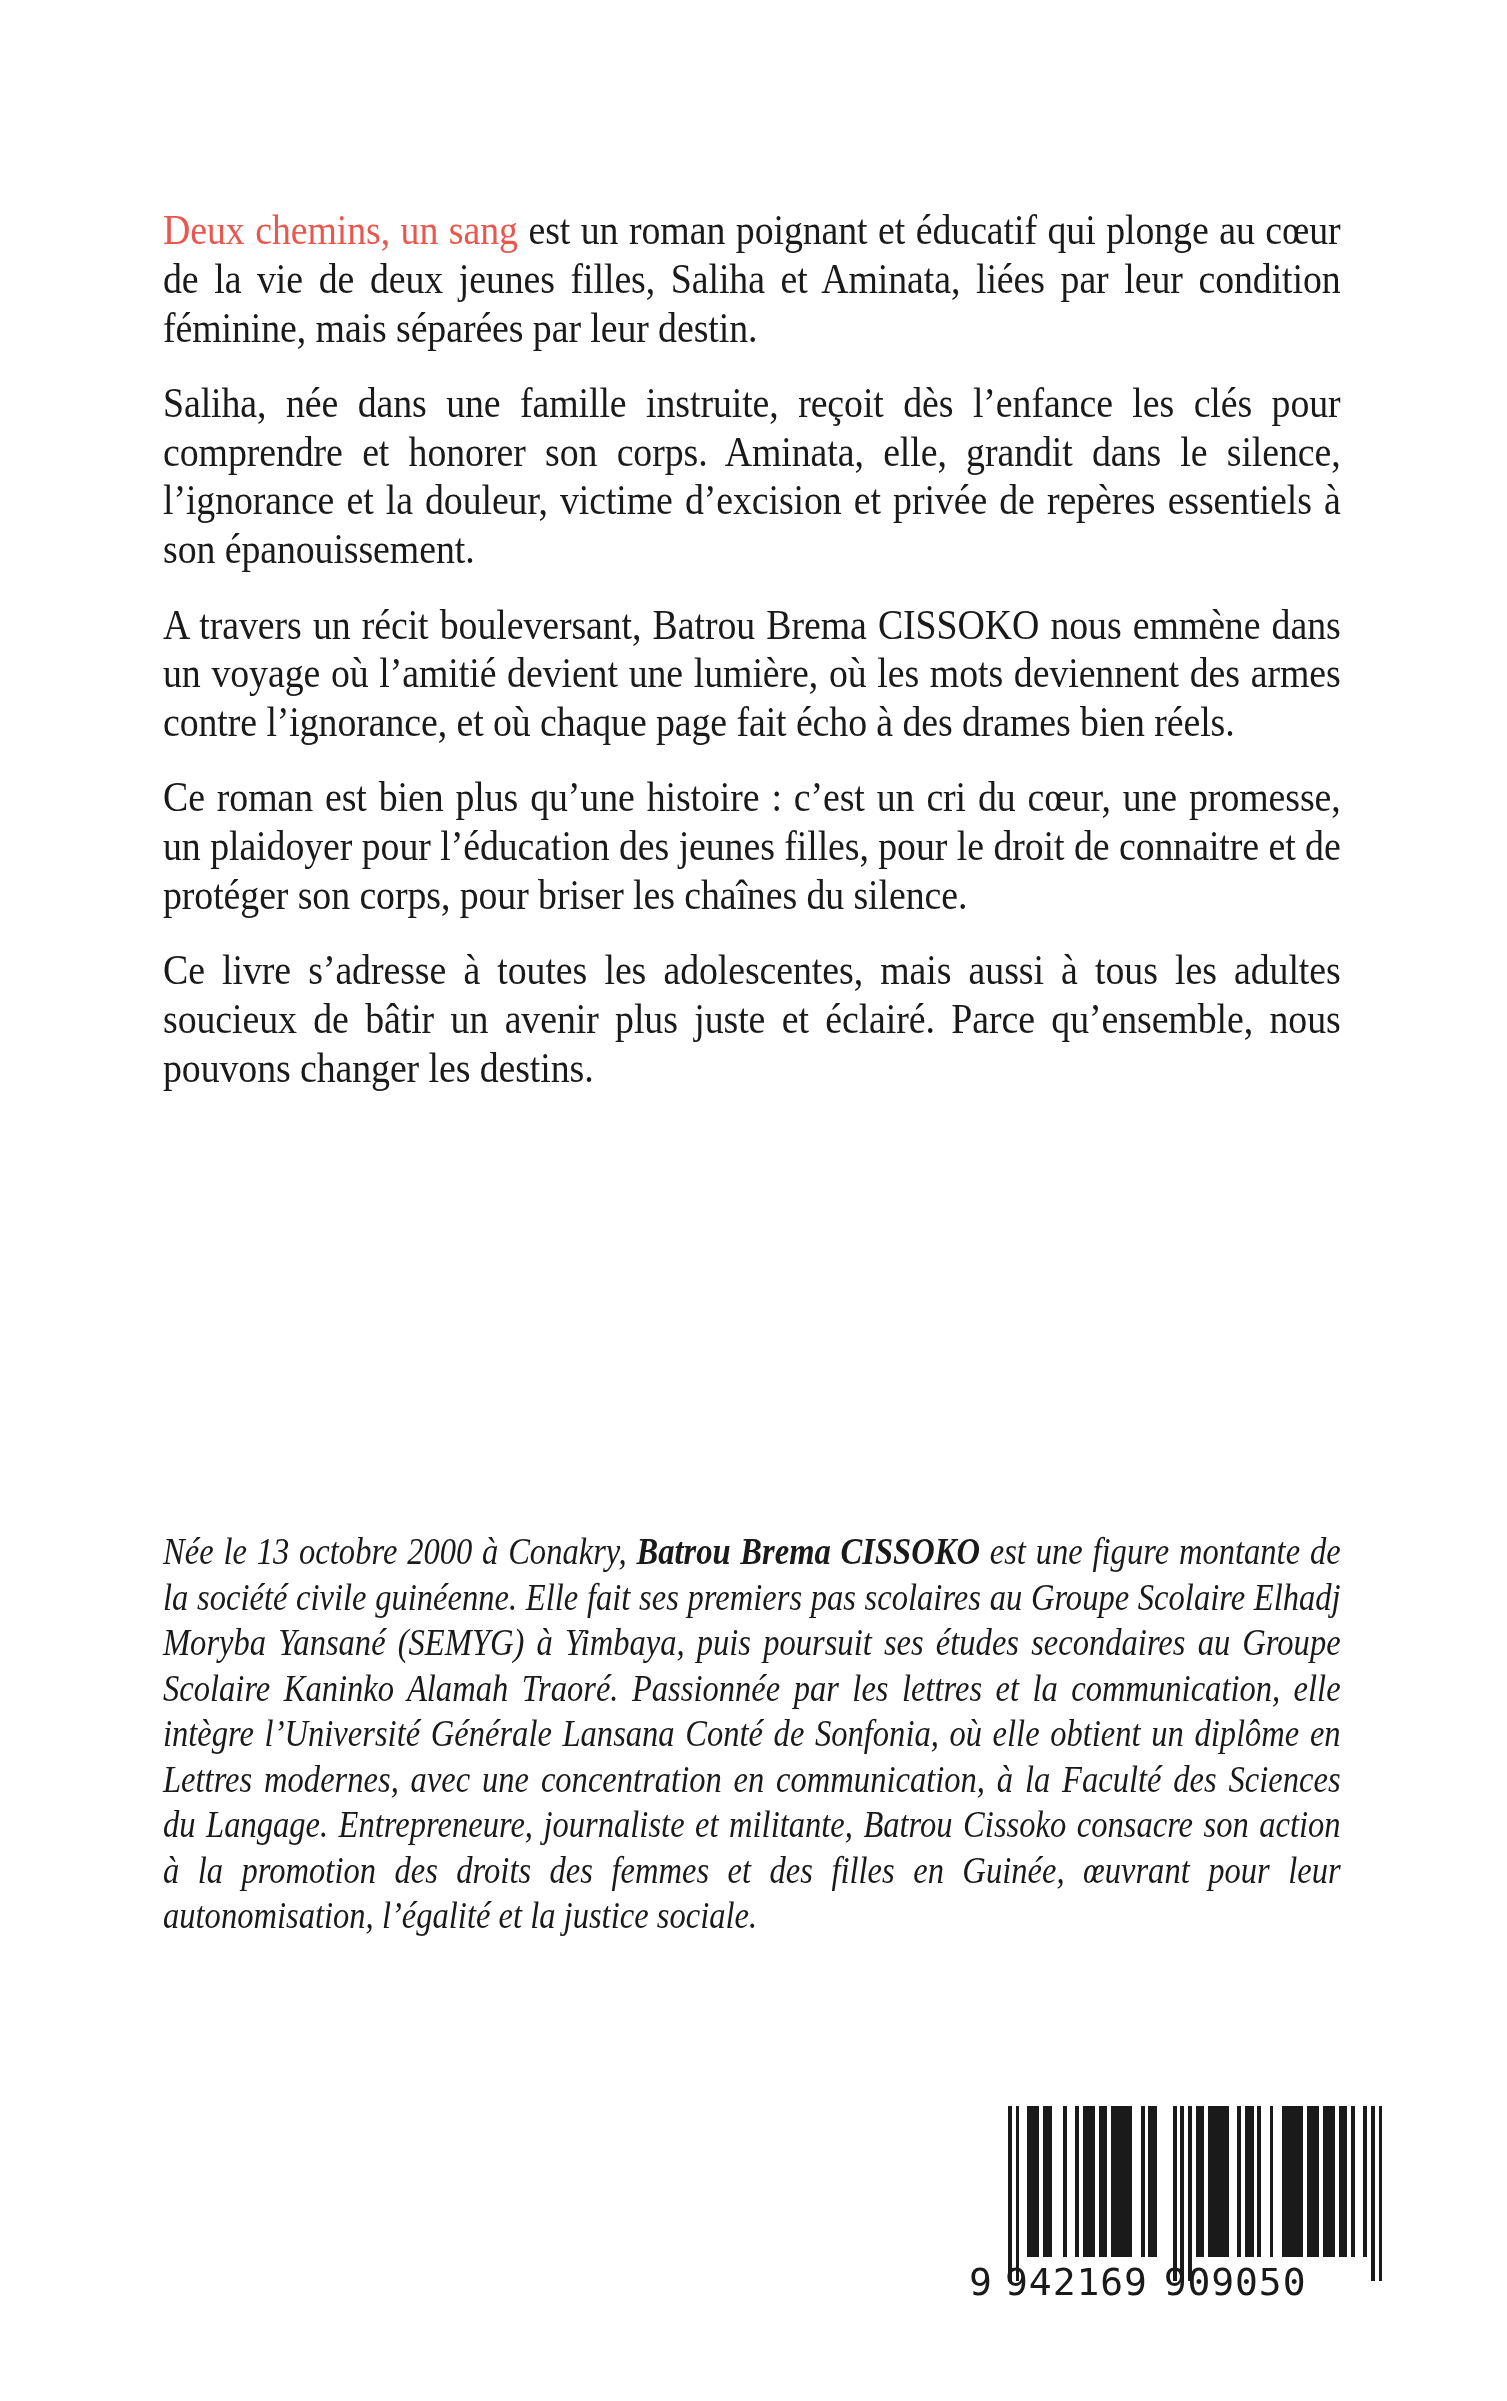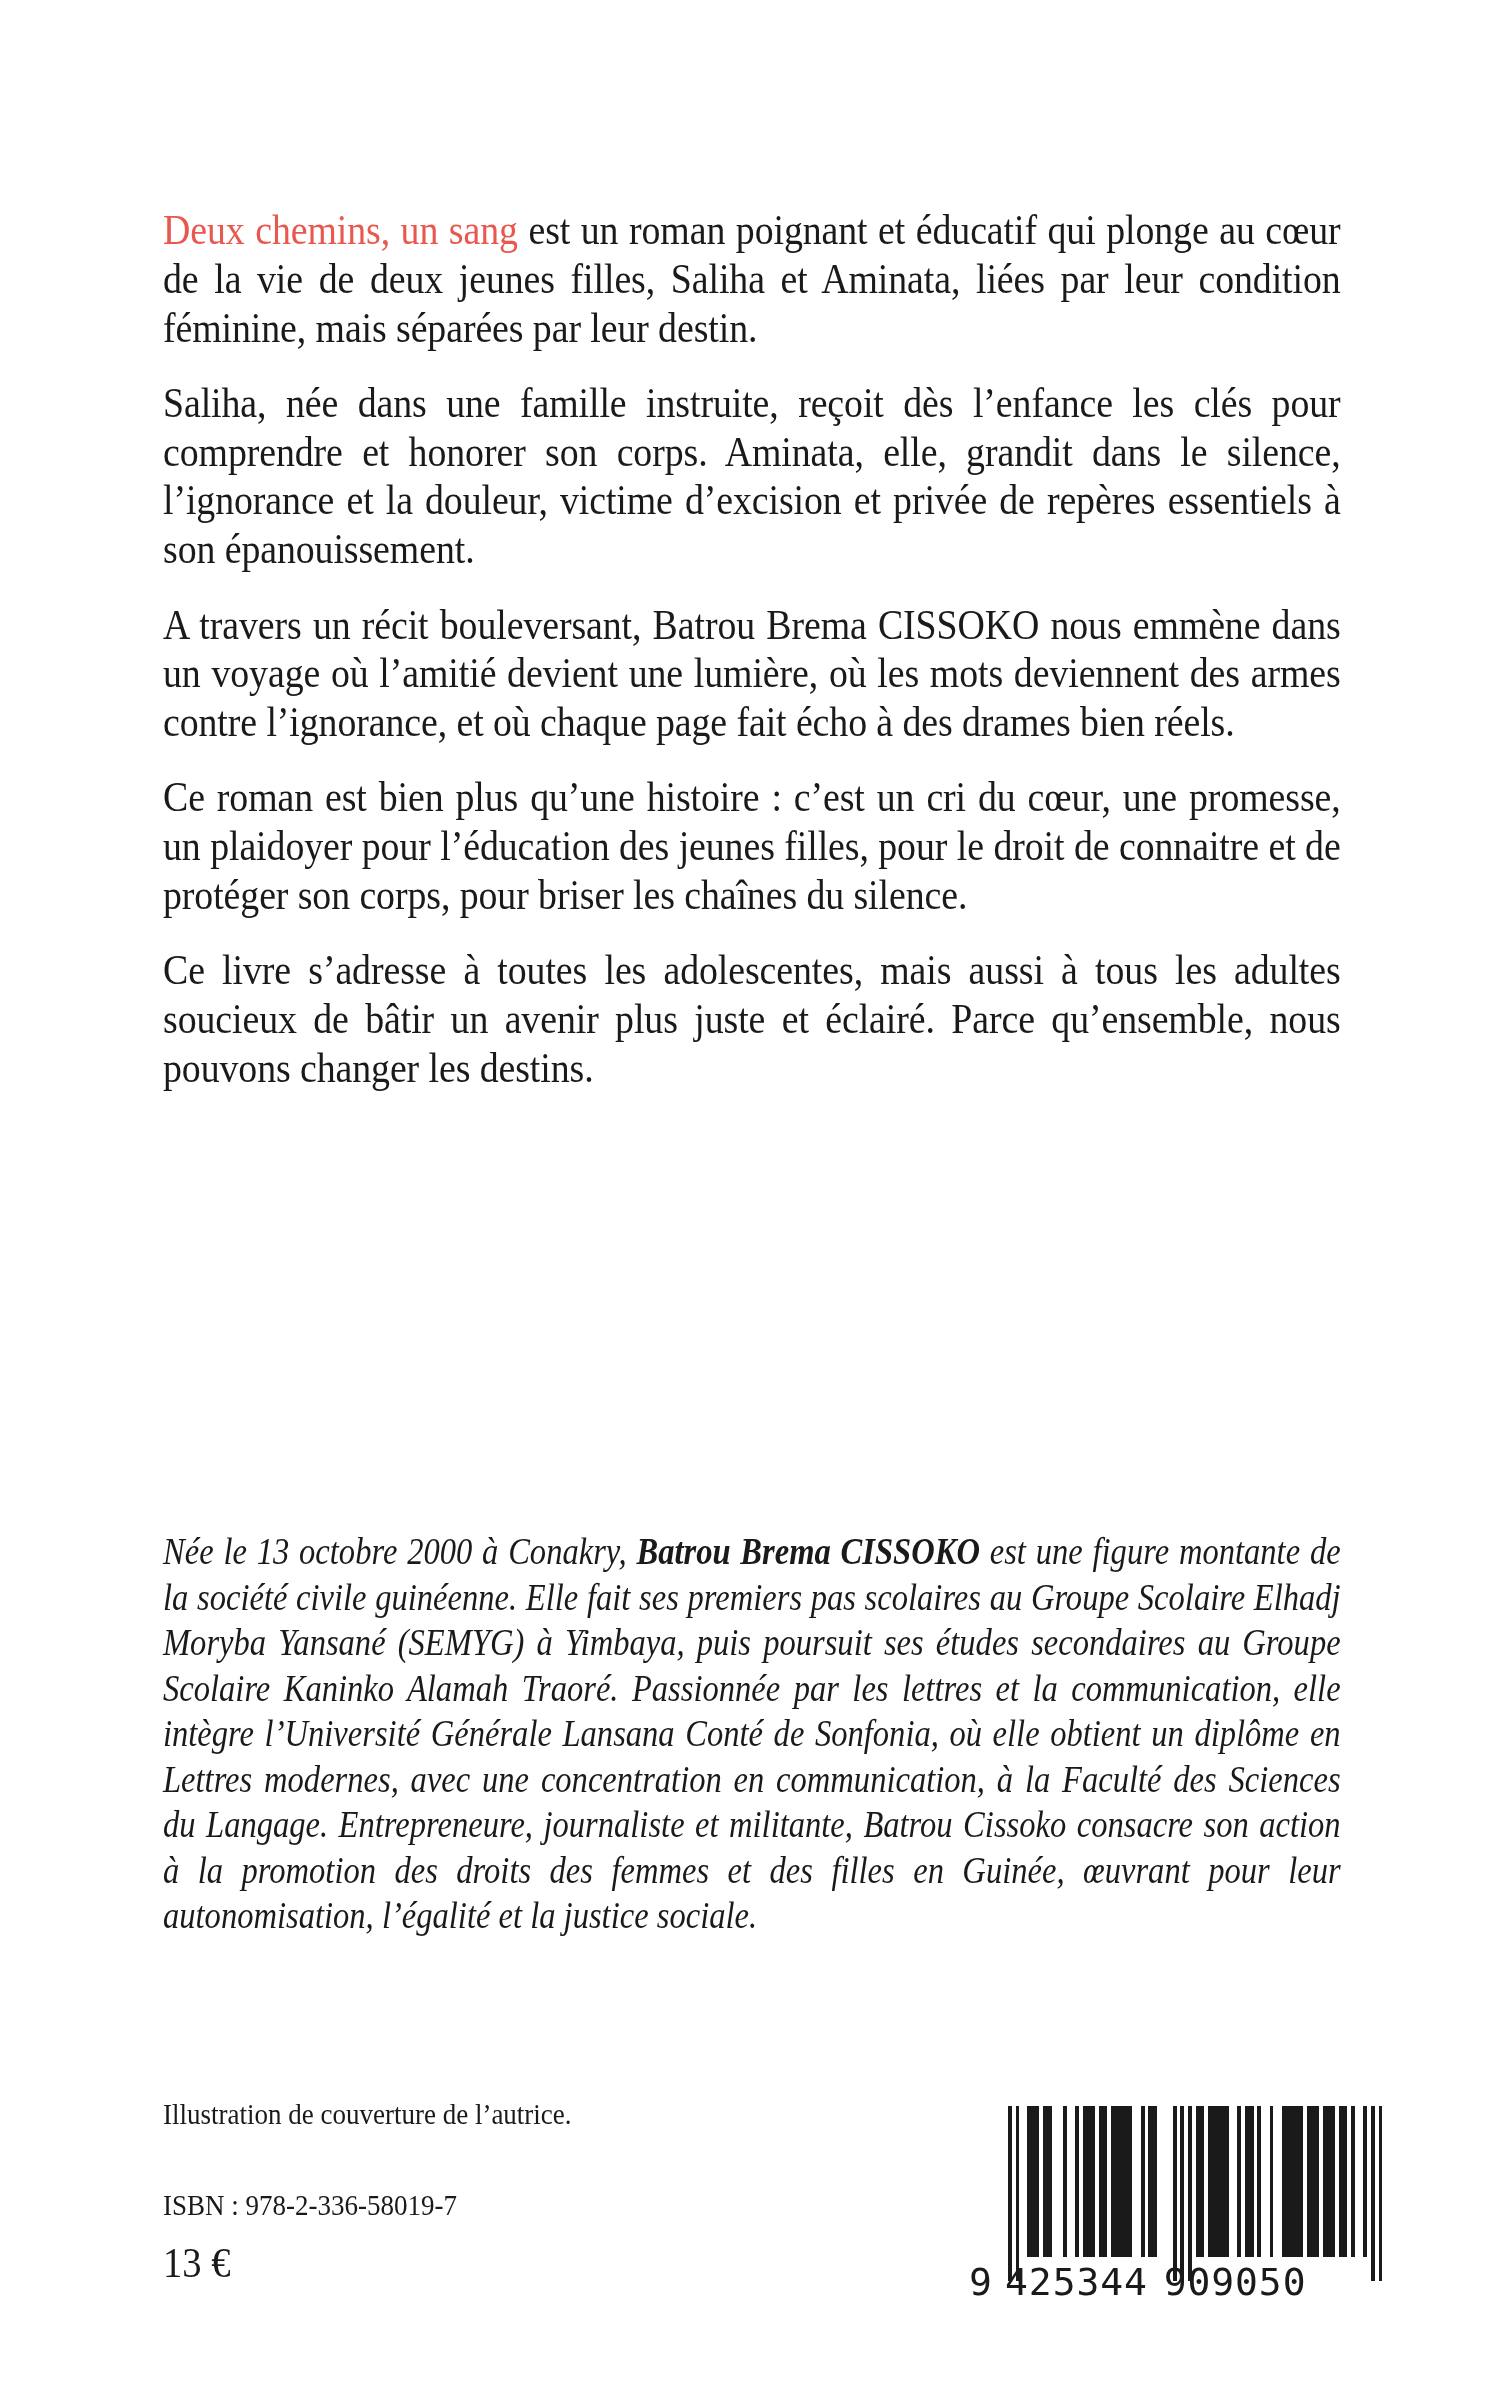--- a/index.html
+++ b/index.html
@@ -158,11 +158,6 @@
     <p><span>Née le 13 octobre 2000 à Conakry, </span><span class="author-name">Batrou Brema CISSOKO</span><span> est une figure montante de la société civile guinéenne. Elle fait ses premiers pas scolaires au Groupe Scolaire Elhadj Moryba Yansané (SEMYG) à Yimbaya, puis poursuit ses études secondaires au Groupe Scolaire Kaninko Alamah Traoré. Passionnée par les lettres et la communication, elle intègre l’Université Générale Lansana Conté de Sonfonia, où elle obtient un diplôme en Lettres modernes, avec une concentration en communication, à la Faculté des Sciences du Langage. Entrepreneure, journaliste et militante, Batrou Cissoko consacre son action à la promotion des droits des femmes et des filles en Guinée, œuvrant pour leur autonomisation, l’égalité et la justice sociale.</span></p>
   </section>
 
-  <section class="footer">
-    <div class="footer-line credit">Illustration de couverture de l’autrice.</div>
-    <div class="footer-line isbn">ISBN : 978-2-336-58019-7</div>
-    <div class="footer-line price">13 €</div>
-  </section>
 
   <div class="barcode-wrap">
     <div class="barcode-bars">

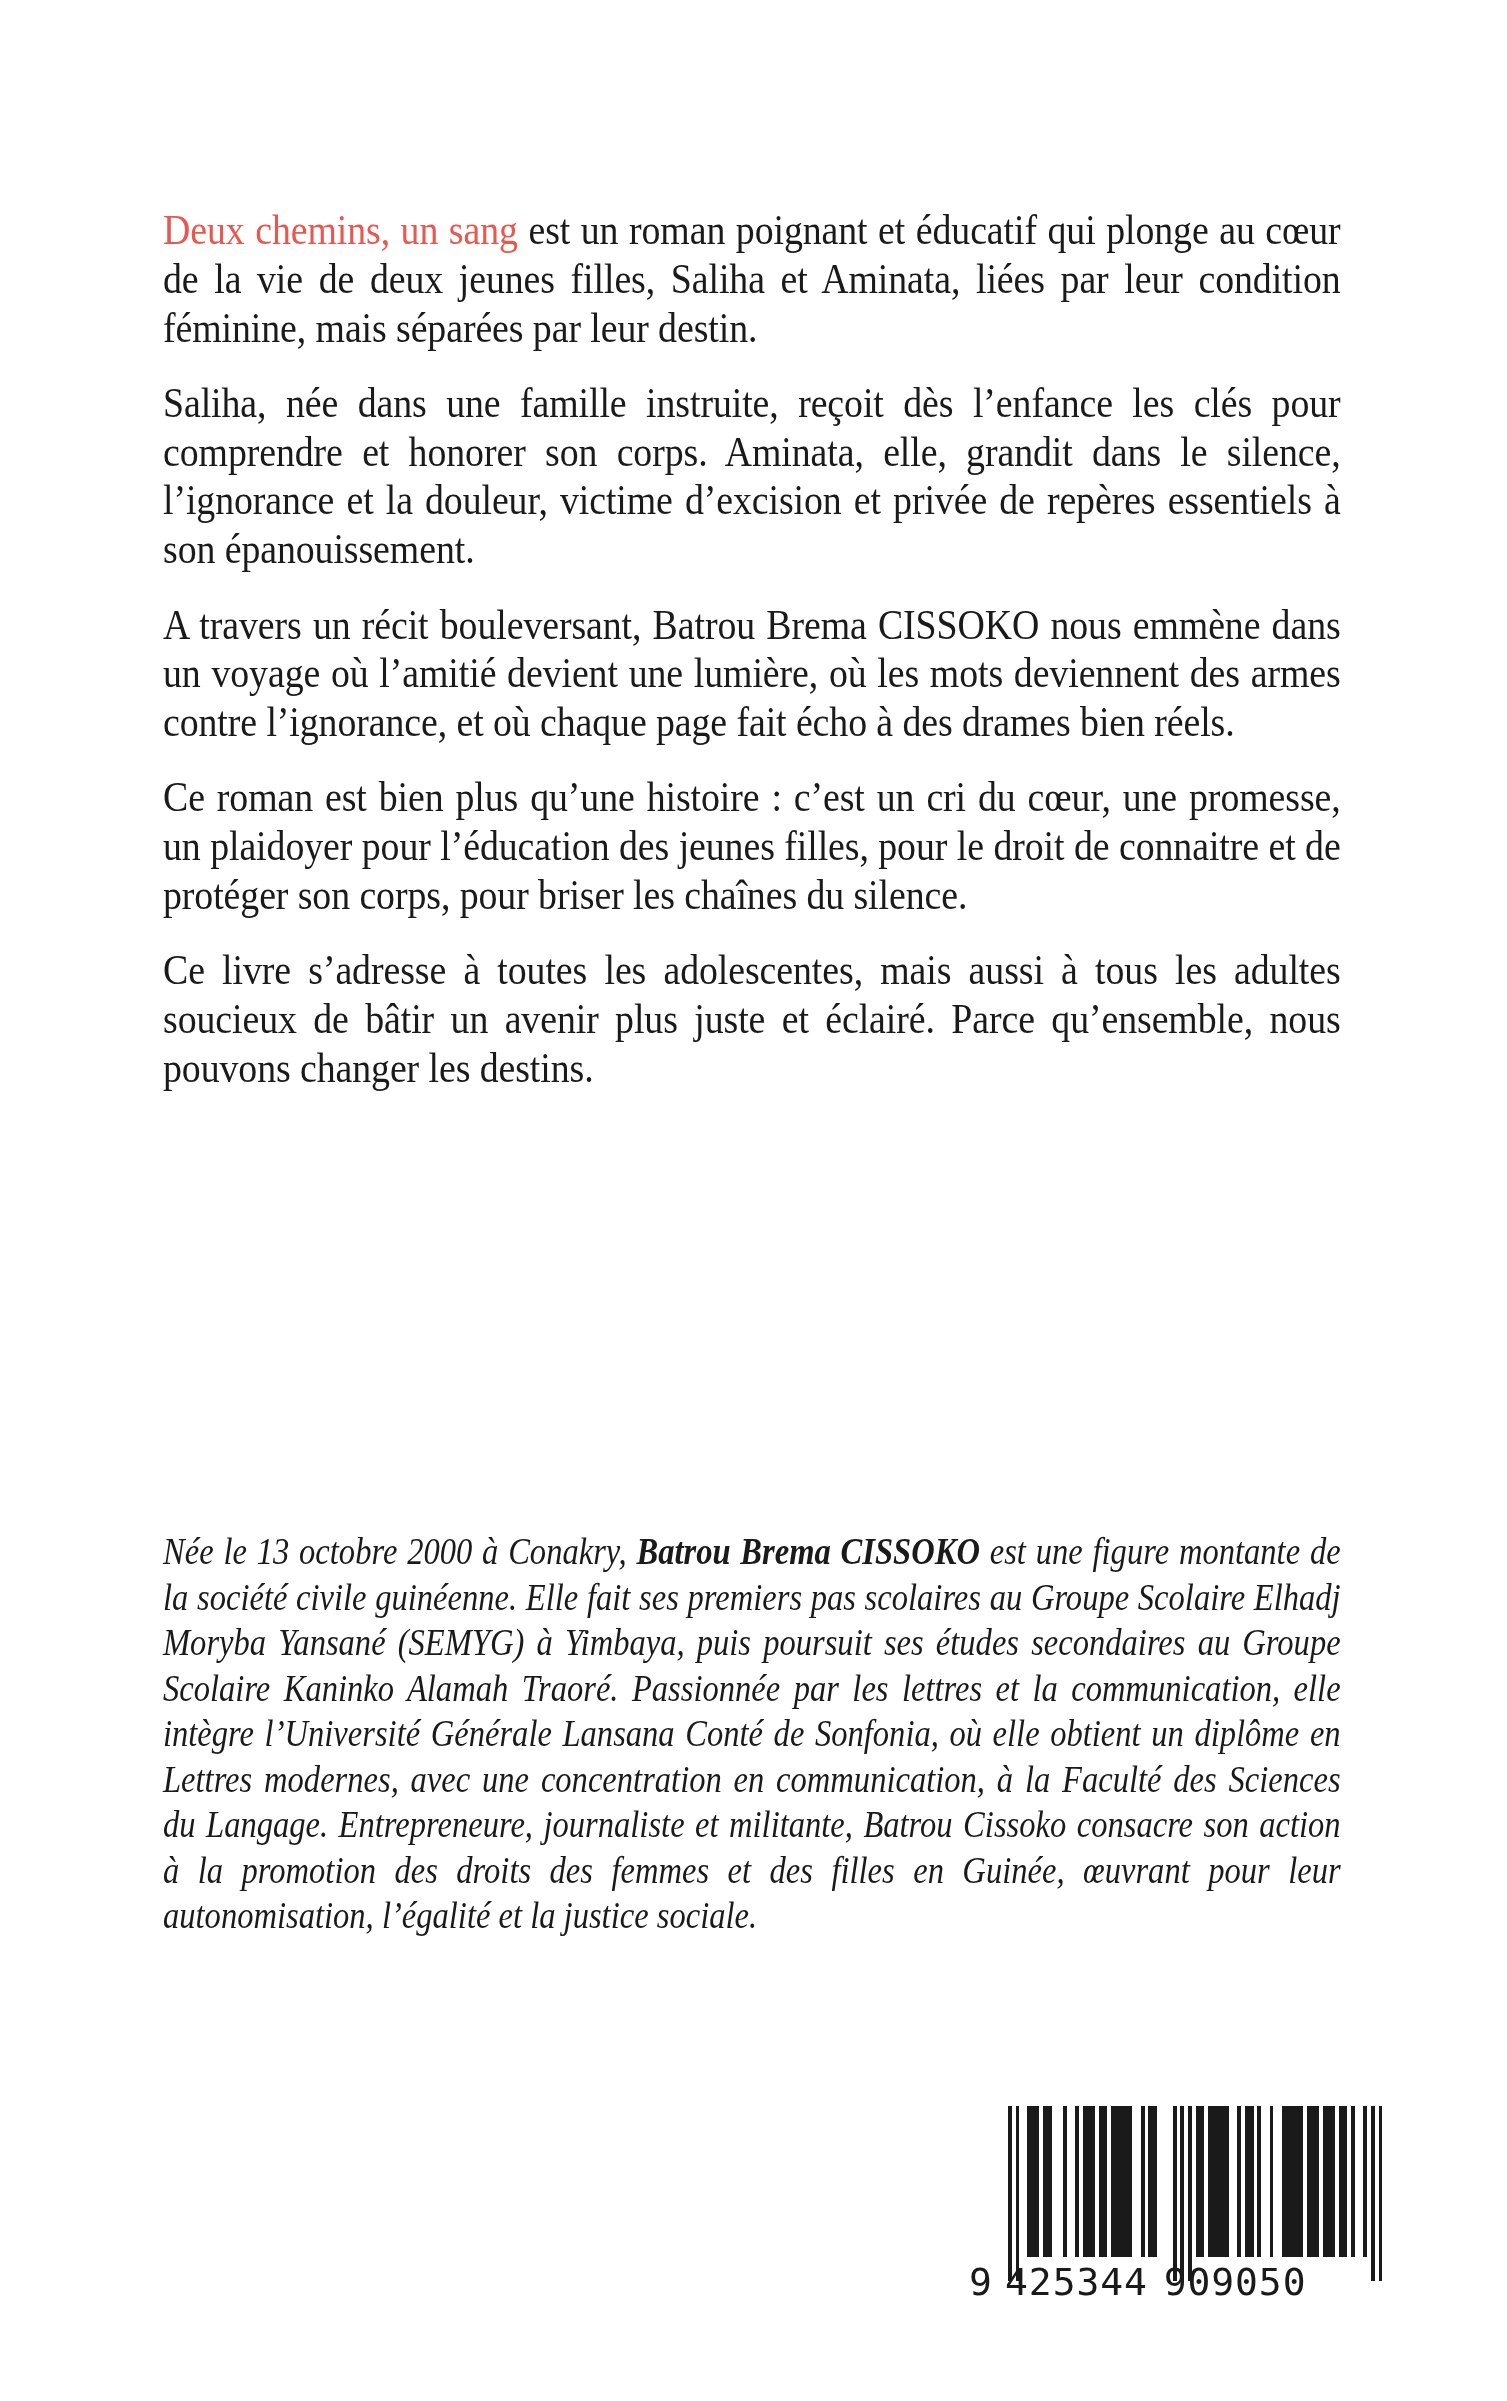--- a/index.html
+++ b/index.html
@@ -224,7 +224,7 @@
     </div>
     <div class="barcode-digits">
       <span class="bd-lead">9</span>
-      <span class="bd-left">425344</span>
+      <span class="bd-left">942169</span>
       <span>909050</span>
     </div>
   </div>

